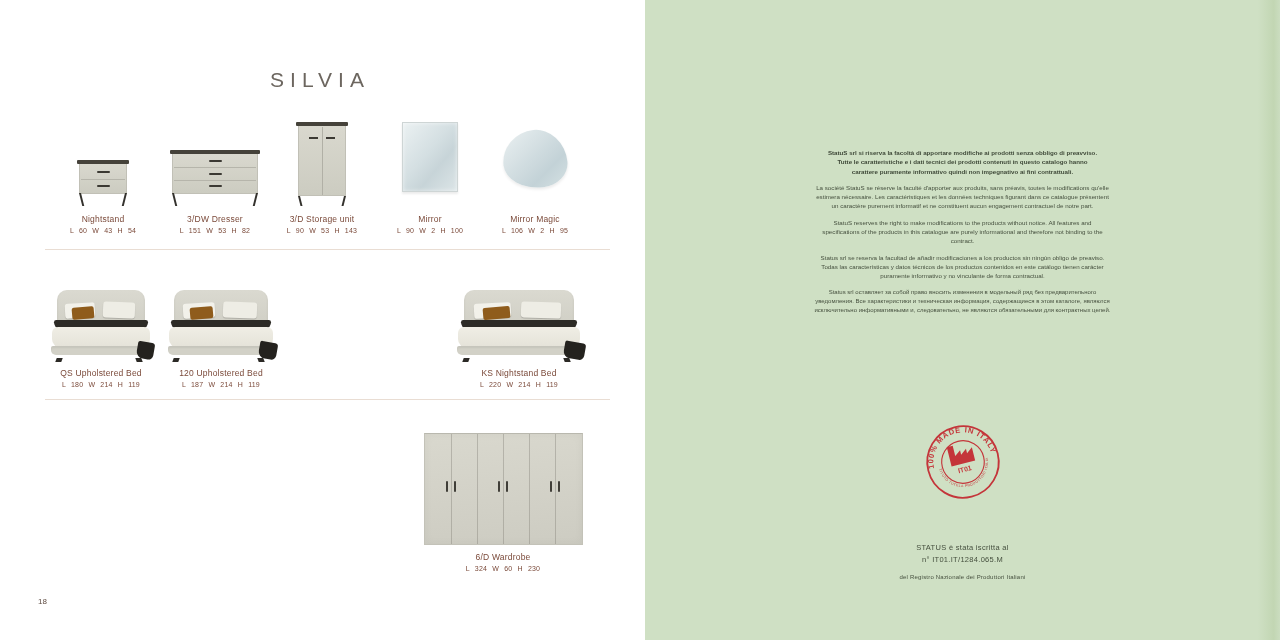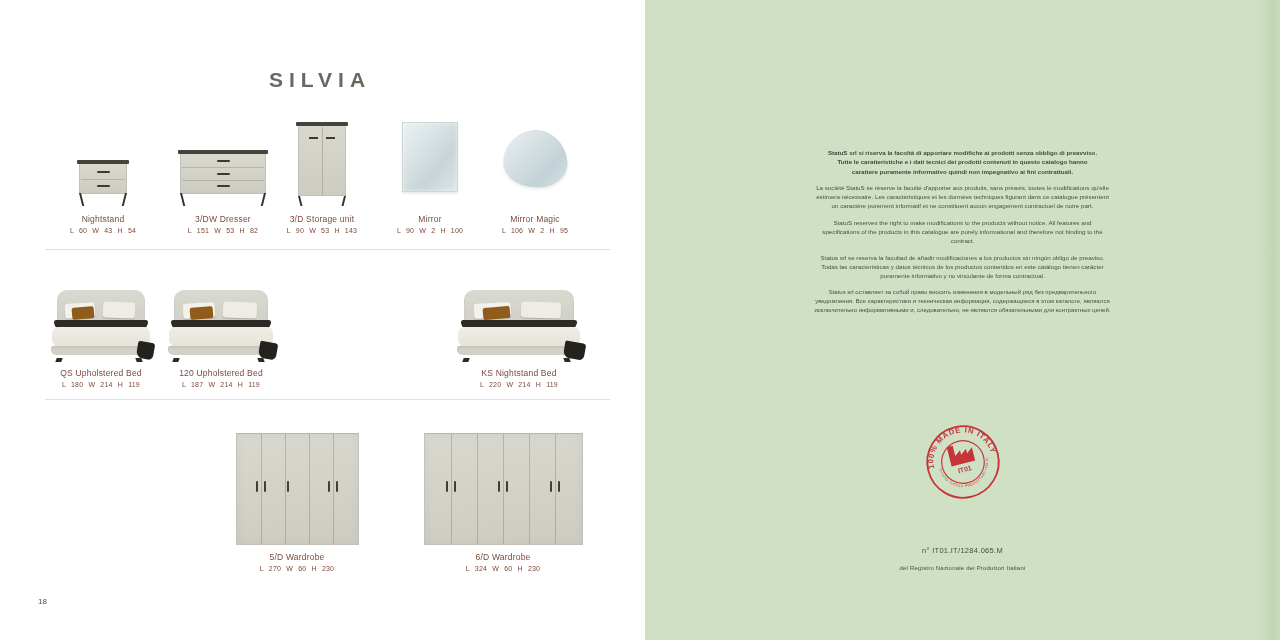--- a/index.html
+++ b/index.html
@@ -8,7 +8,7 @@
   
   .left-page{position:absolute;left:0;top:0;width:645px;height:640px;background:#fff;}
   .collection-title{position:absolute;left:0;top:54px;width:640px;text-align:center;
-    font-size:21px;font-weight:700;letter-spacing:6px;color:#6c665f;}
+    font-size:21px;font-weight:400;letter-spacing:6px;color:#6c665f;}
   .divider{position:absolute;left:45px;width:565px;height:1px;background:#e9ddd3;}
   .div1{top:249px}.div2{top:399px}
   .page-num{position:absolute;left:38px;top:597px;font-size:8px;color:#5f4c42;}

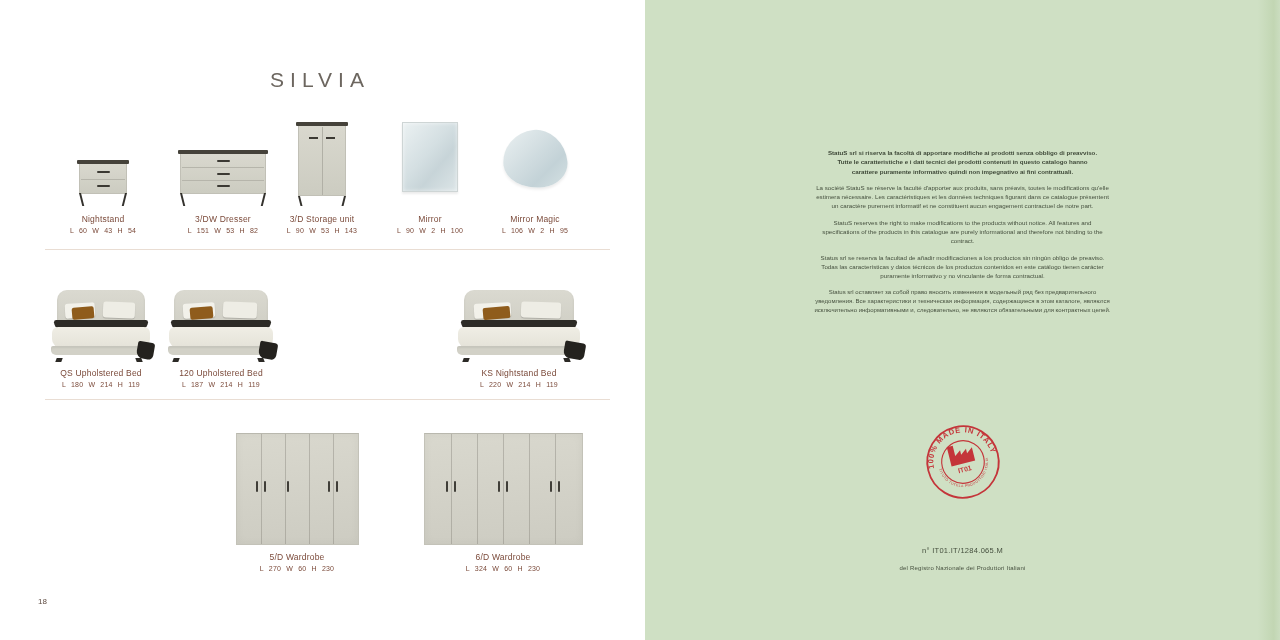--- a/index.html
+++ b/index.html
@@ -118,7 +118,7 @@
         </div>
     </div>
 
-    <div class="cell" style="left:173px;top:118px;width:100px">
+    <div class="cell" style="left:165px;top:118px;width:100px">
       <div class="art art1">
         <div class="dresser">
             <i class="ftop"></i>

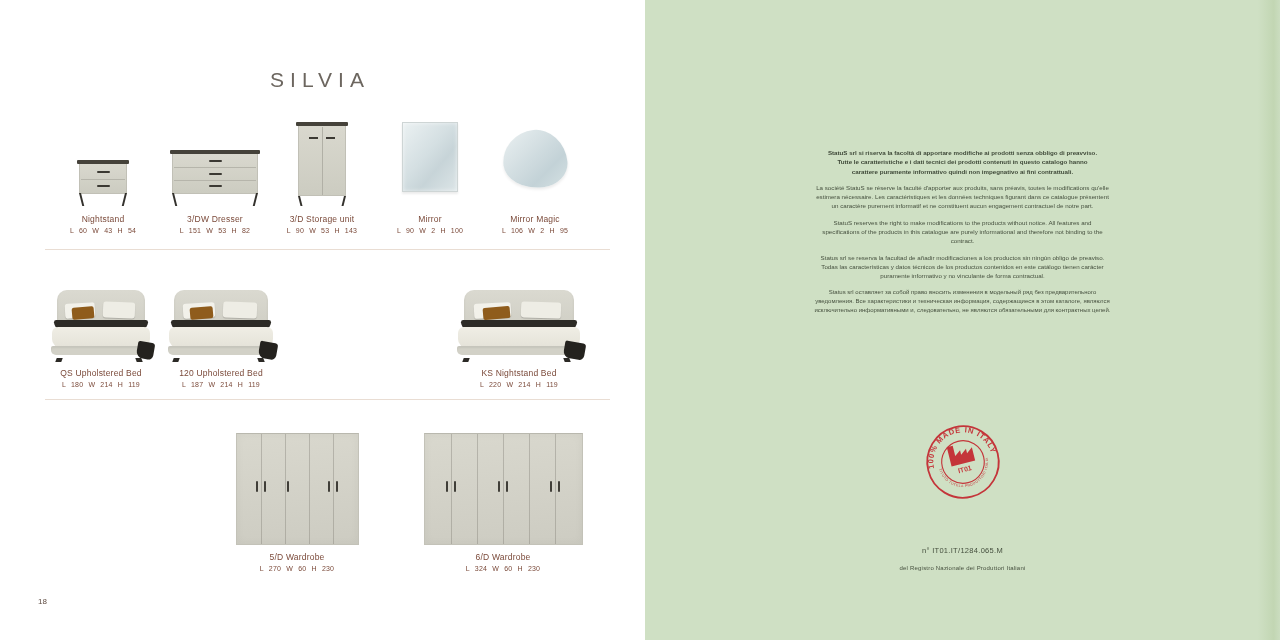--- a/index.html
+++ b/index.html
@@ -321,6 +321,7 @@
     </div>
 
     <div class="reg">
+      <div class="reg-l1">STATUS  è stata iscritta al</div>
       <div class="reg-l2">n° IT01.IT/1284.065.M</div>
       <div class="reg-l3">del Registro Nazionale dei Produttori Italiani</div>
     </div>

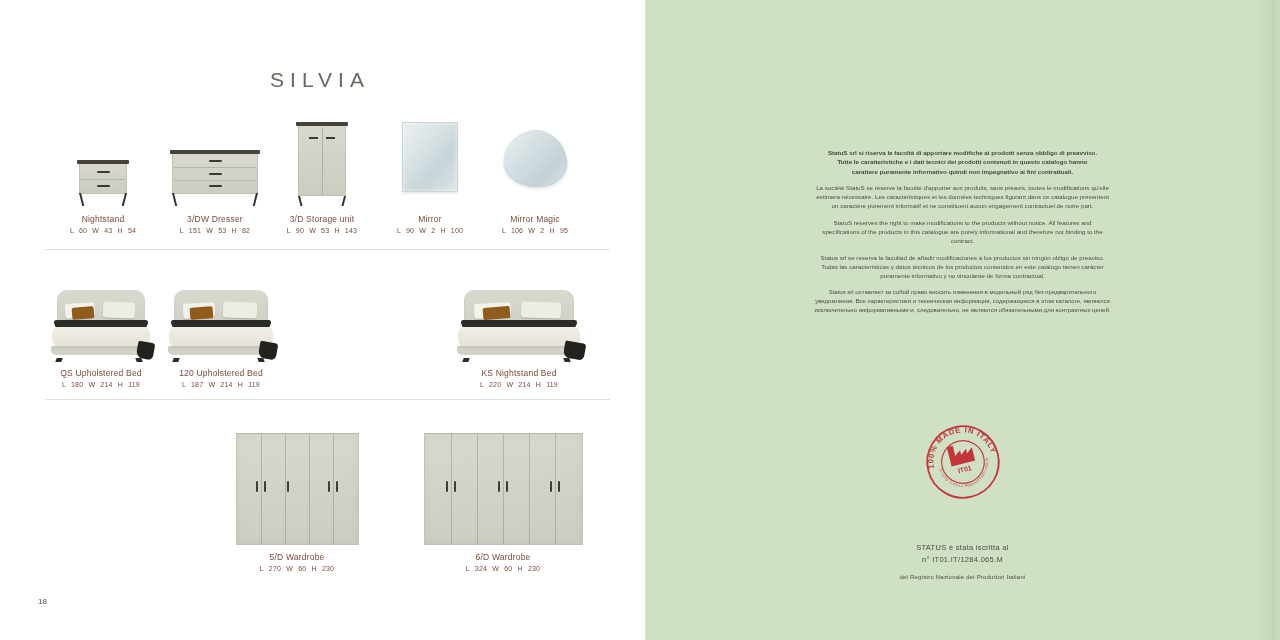--- a/index.html
+++ b/index.html
@@ -245,25 +245,6 @@
     <div class="divider div2"></div>
 
 
-    <div class="cell" style="left:227px;top:435px;width:140px">
-      <div class="art art3">
-        <div class="ward" style="width:121px">
-          <i class="seam" style="left:20%"></i>
-            <i class="seam" style="left:40%"></i>
-            <i class="seam" style="left:60%"></i>
-            <i class="seam" style="left:80%"></i>
-          <i class="hdl" style="left:calc(20% - 5px)"></i>
-            <i class="hdl" style="left:calc(20% + 3px)"></i>
-          <i class="hdl" style="left:calc(40% + 2px)"></i>
-          <i class="hdl" style="left:calc(80% - 5px)"></i>
-            <i class="hdl" style="left:calc(80% + 3px)"></i>
-        </div>
-      </div>
-      <div class="lab3">
-          <div class="pname">5/D Wardrobe</div>
-      <div class="pdims">L 270 W 60 H 230</div>
-        </div>
-    </div>
 
     <div class="cell" style="left:418px;top:435px;width:170px">
       <div class="art art3">

